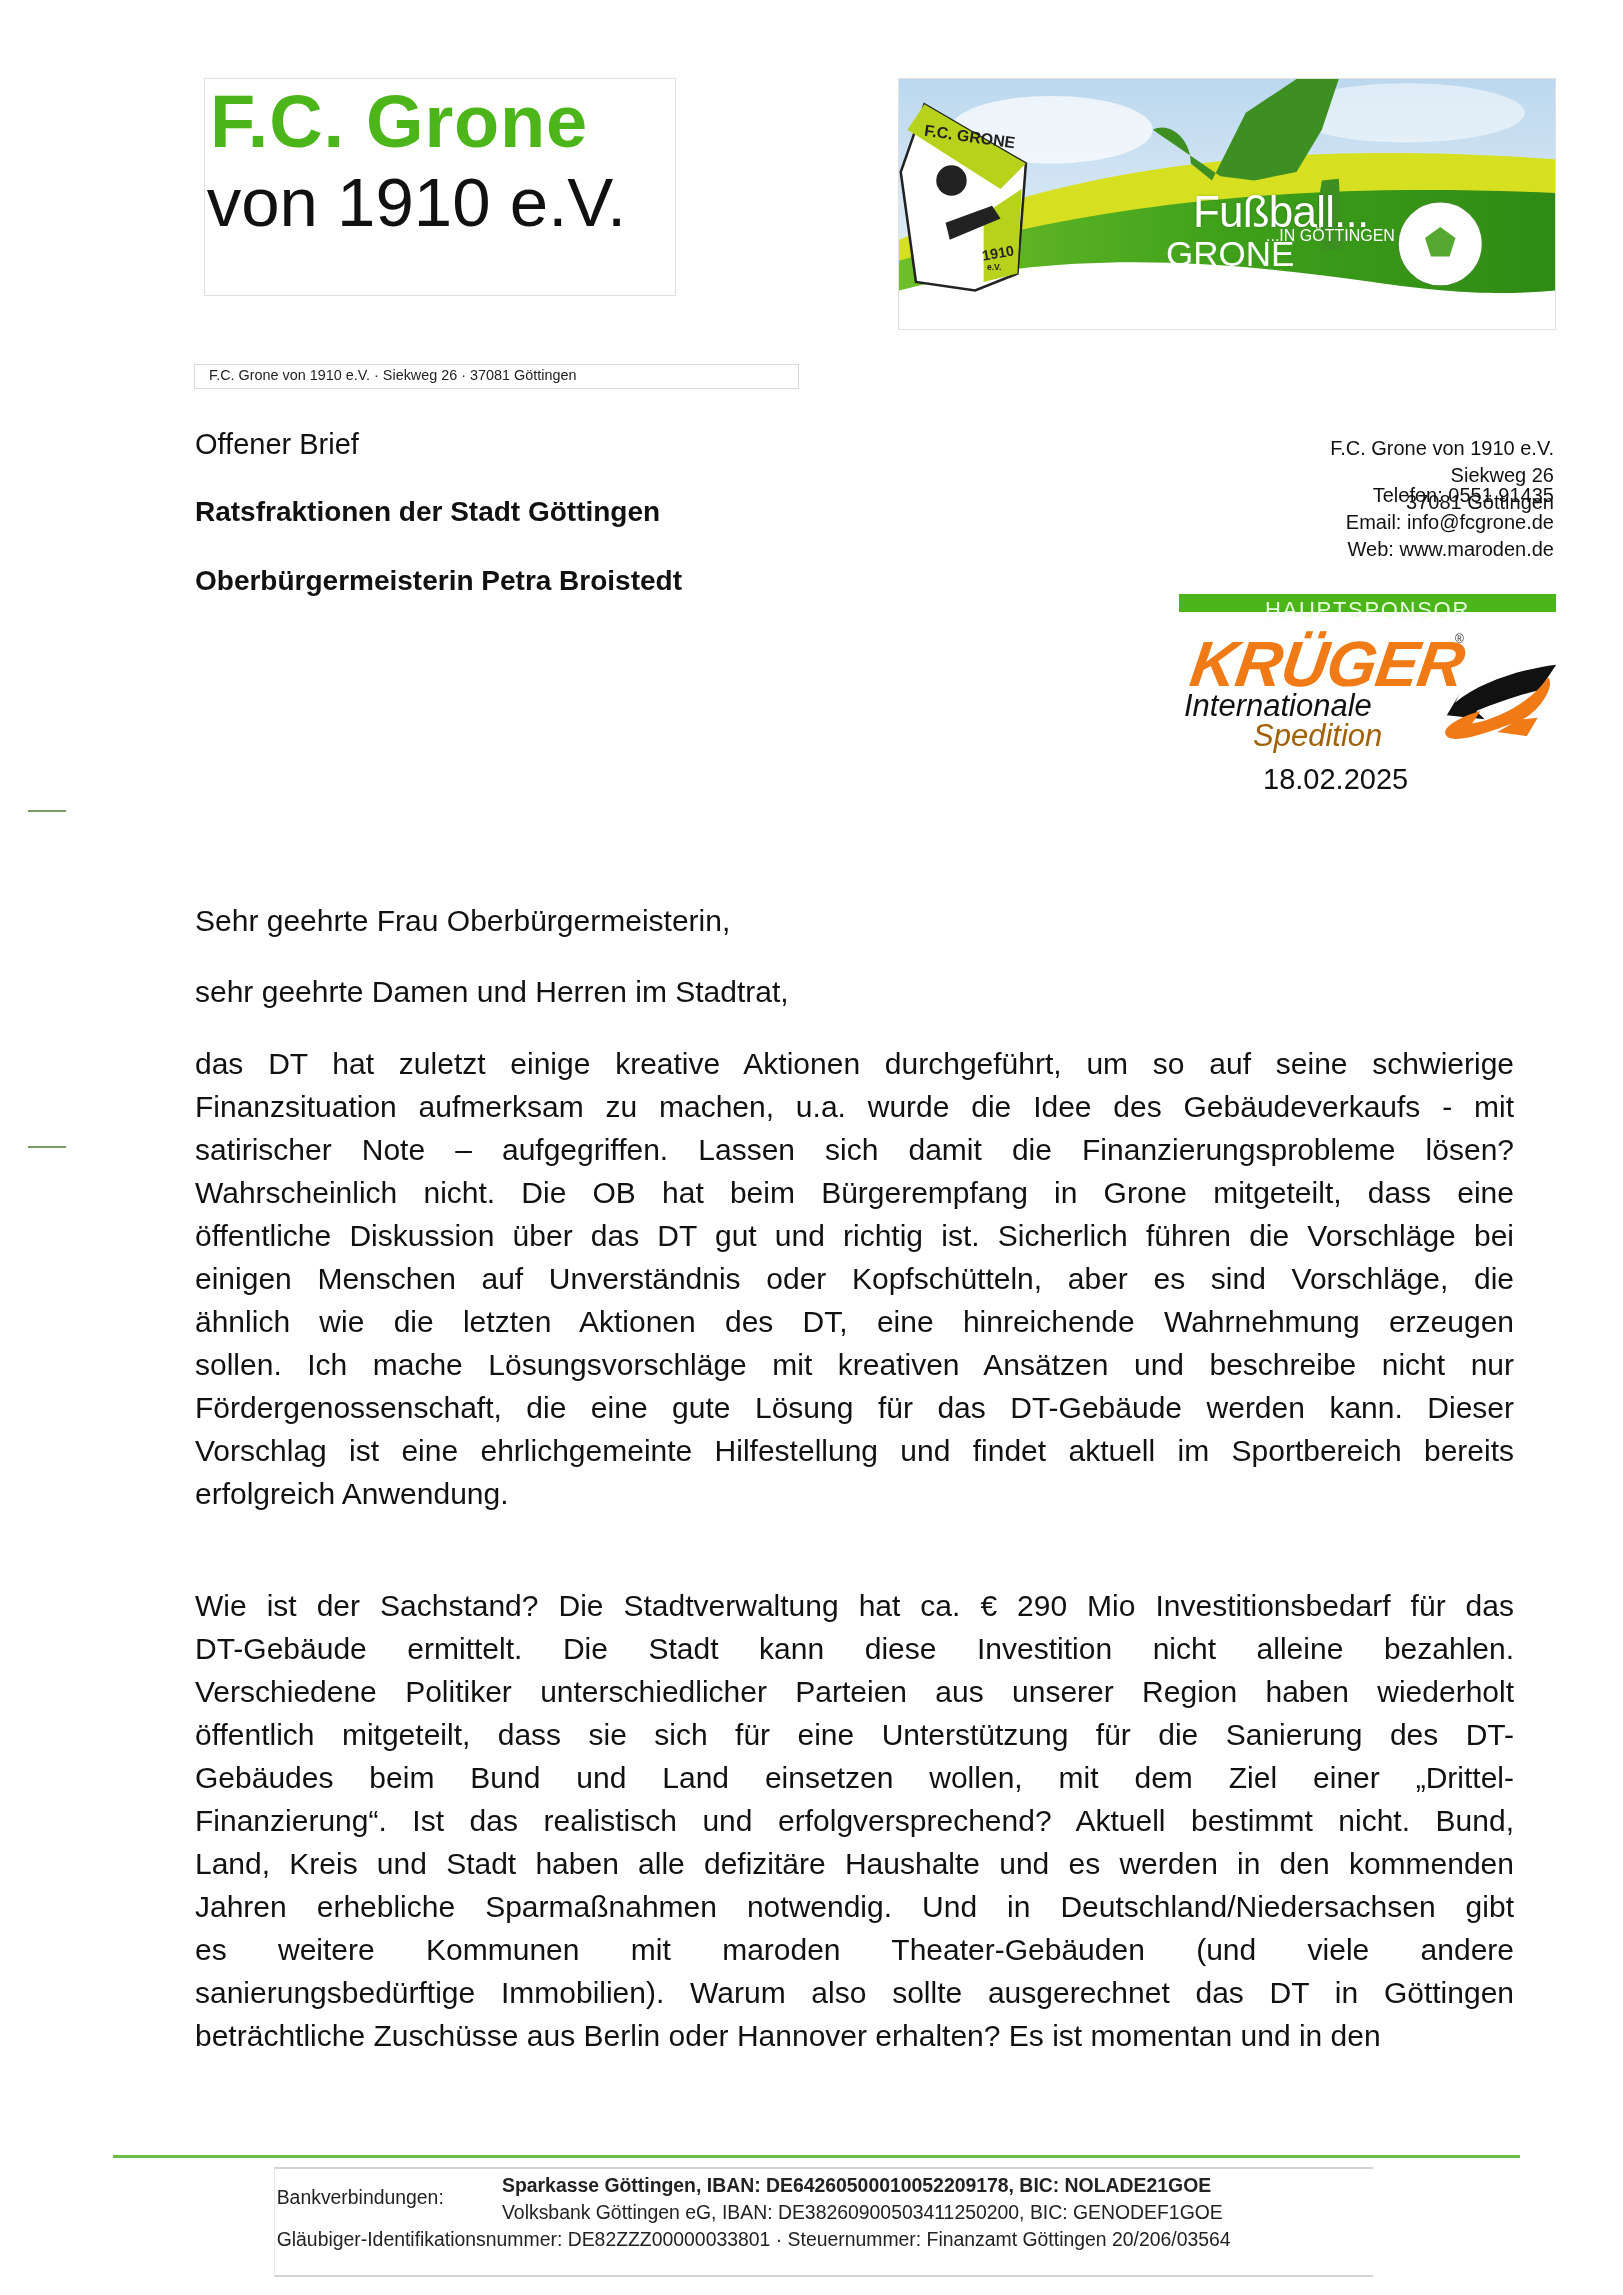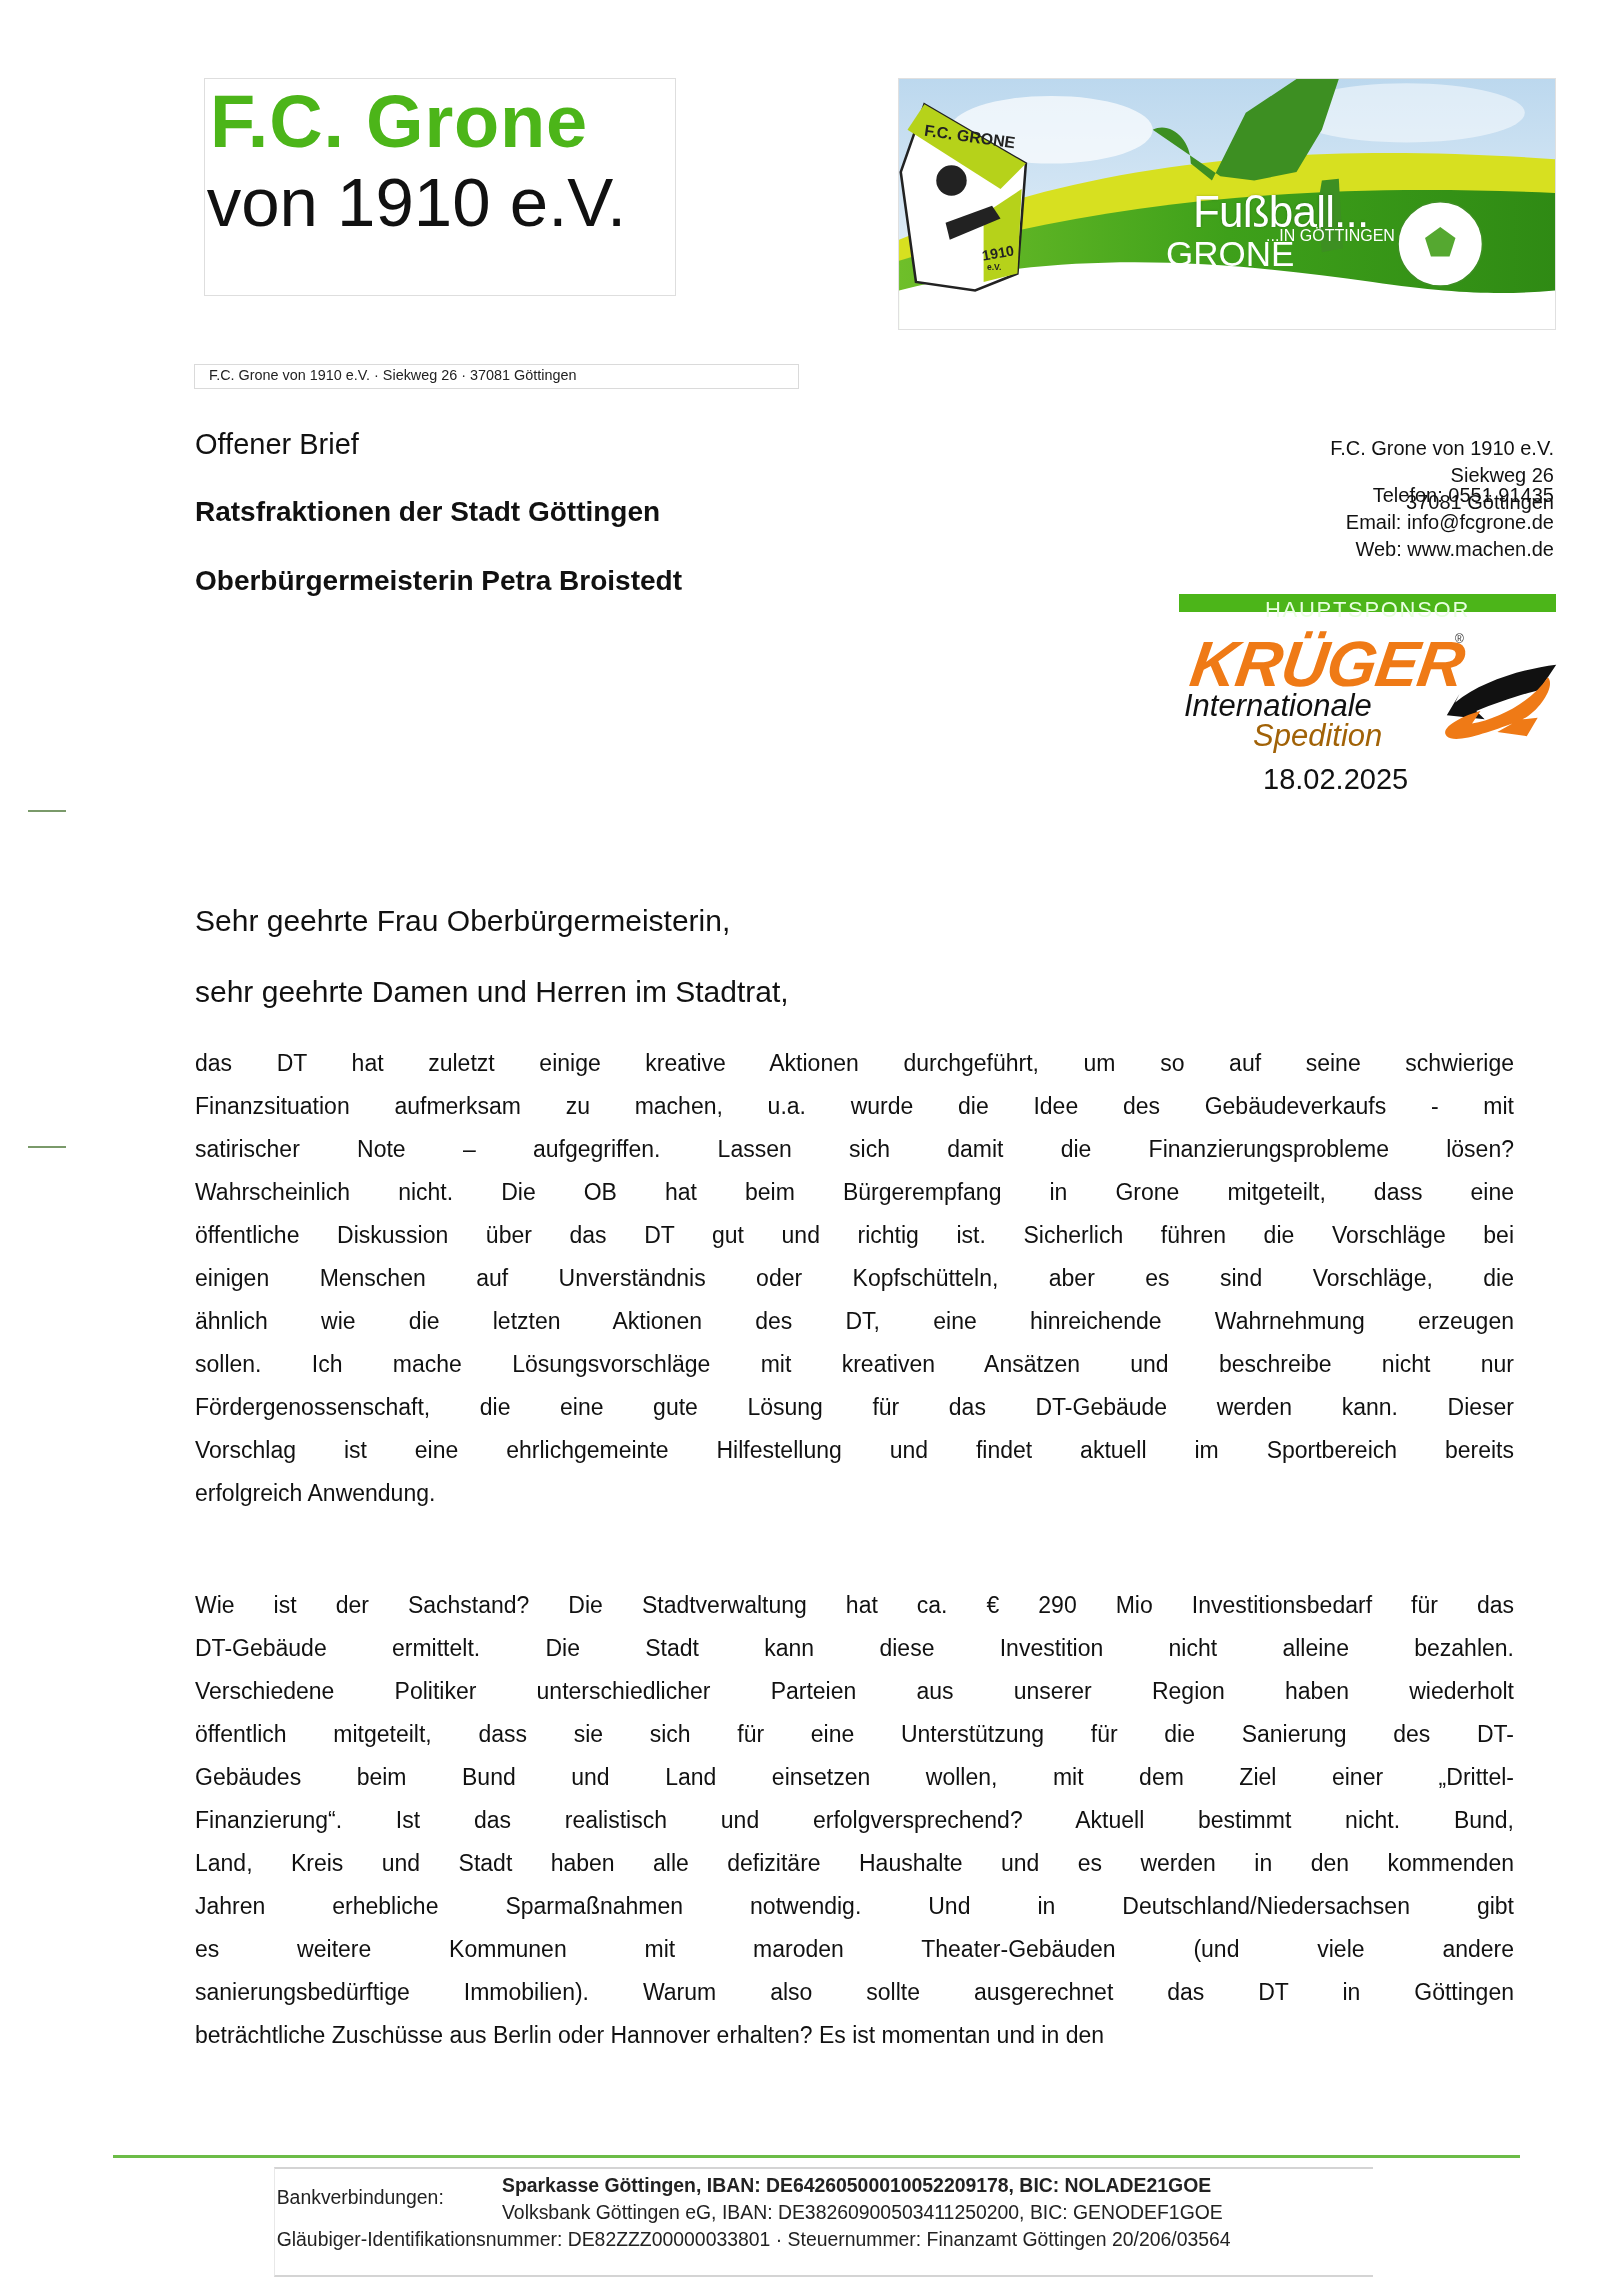--- a/index.html
+++ b/index.html
@@ -123,7 +123,7 @@
 <div class="abs sender" style="top:482px;">
   <div>Telefon: 0551 91435</div>
   <div>Email: info@fcgrone.de</div>
-  <div>Web: www.machen.de</div>
+  <div>Web: www.maroden.de</div>
 </div>
 
 <div class="abs sponsor-bar">HAUPTSPONSOR</div>

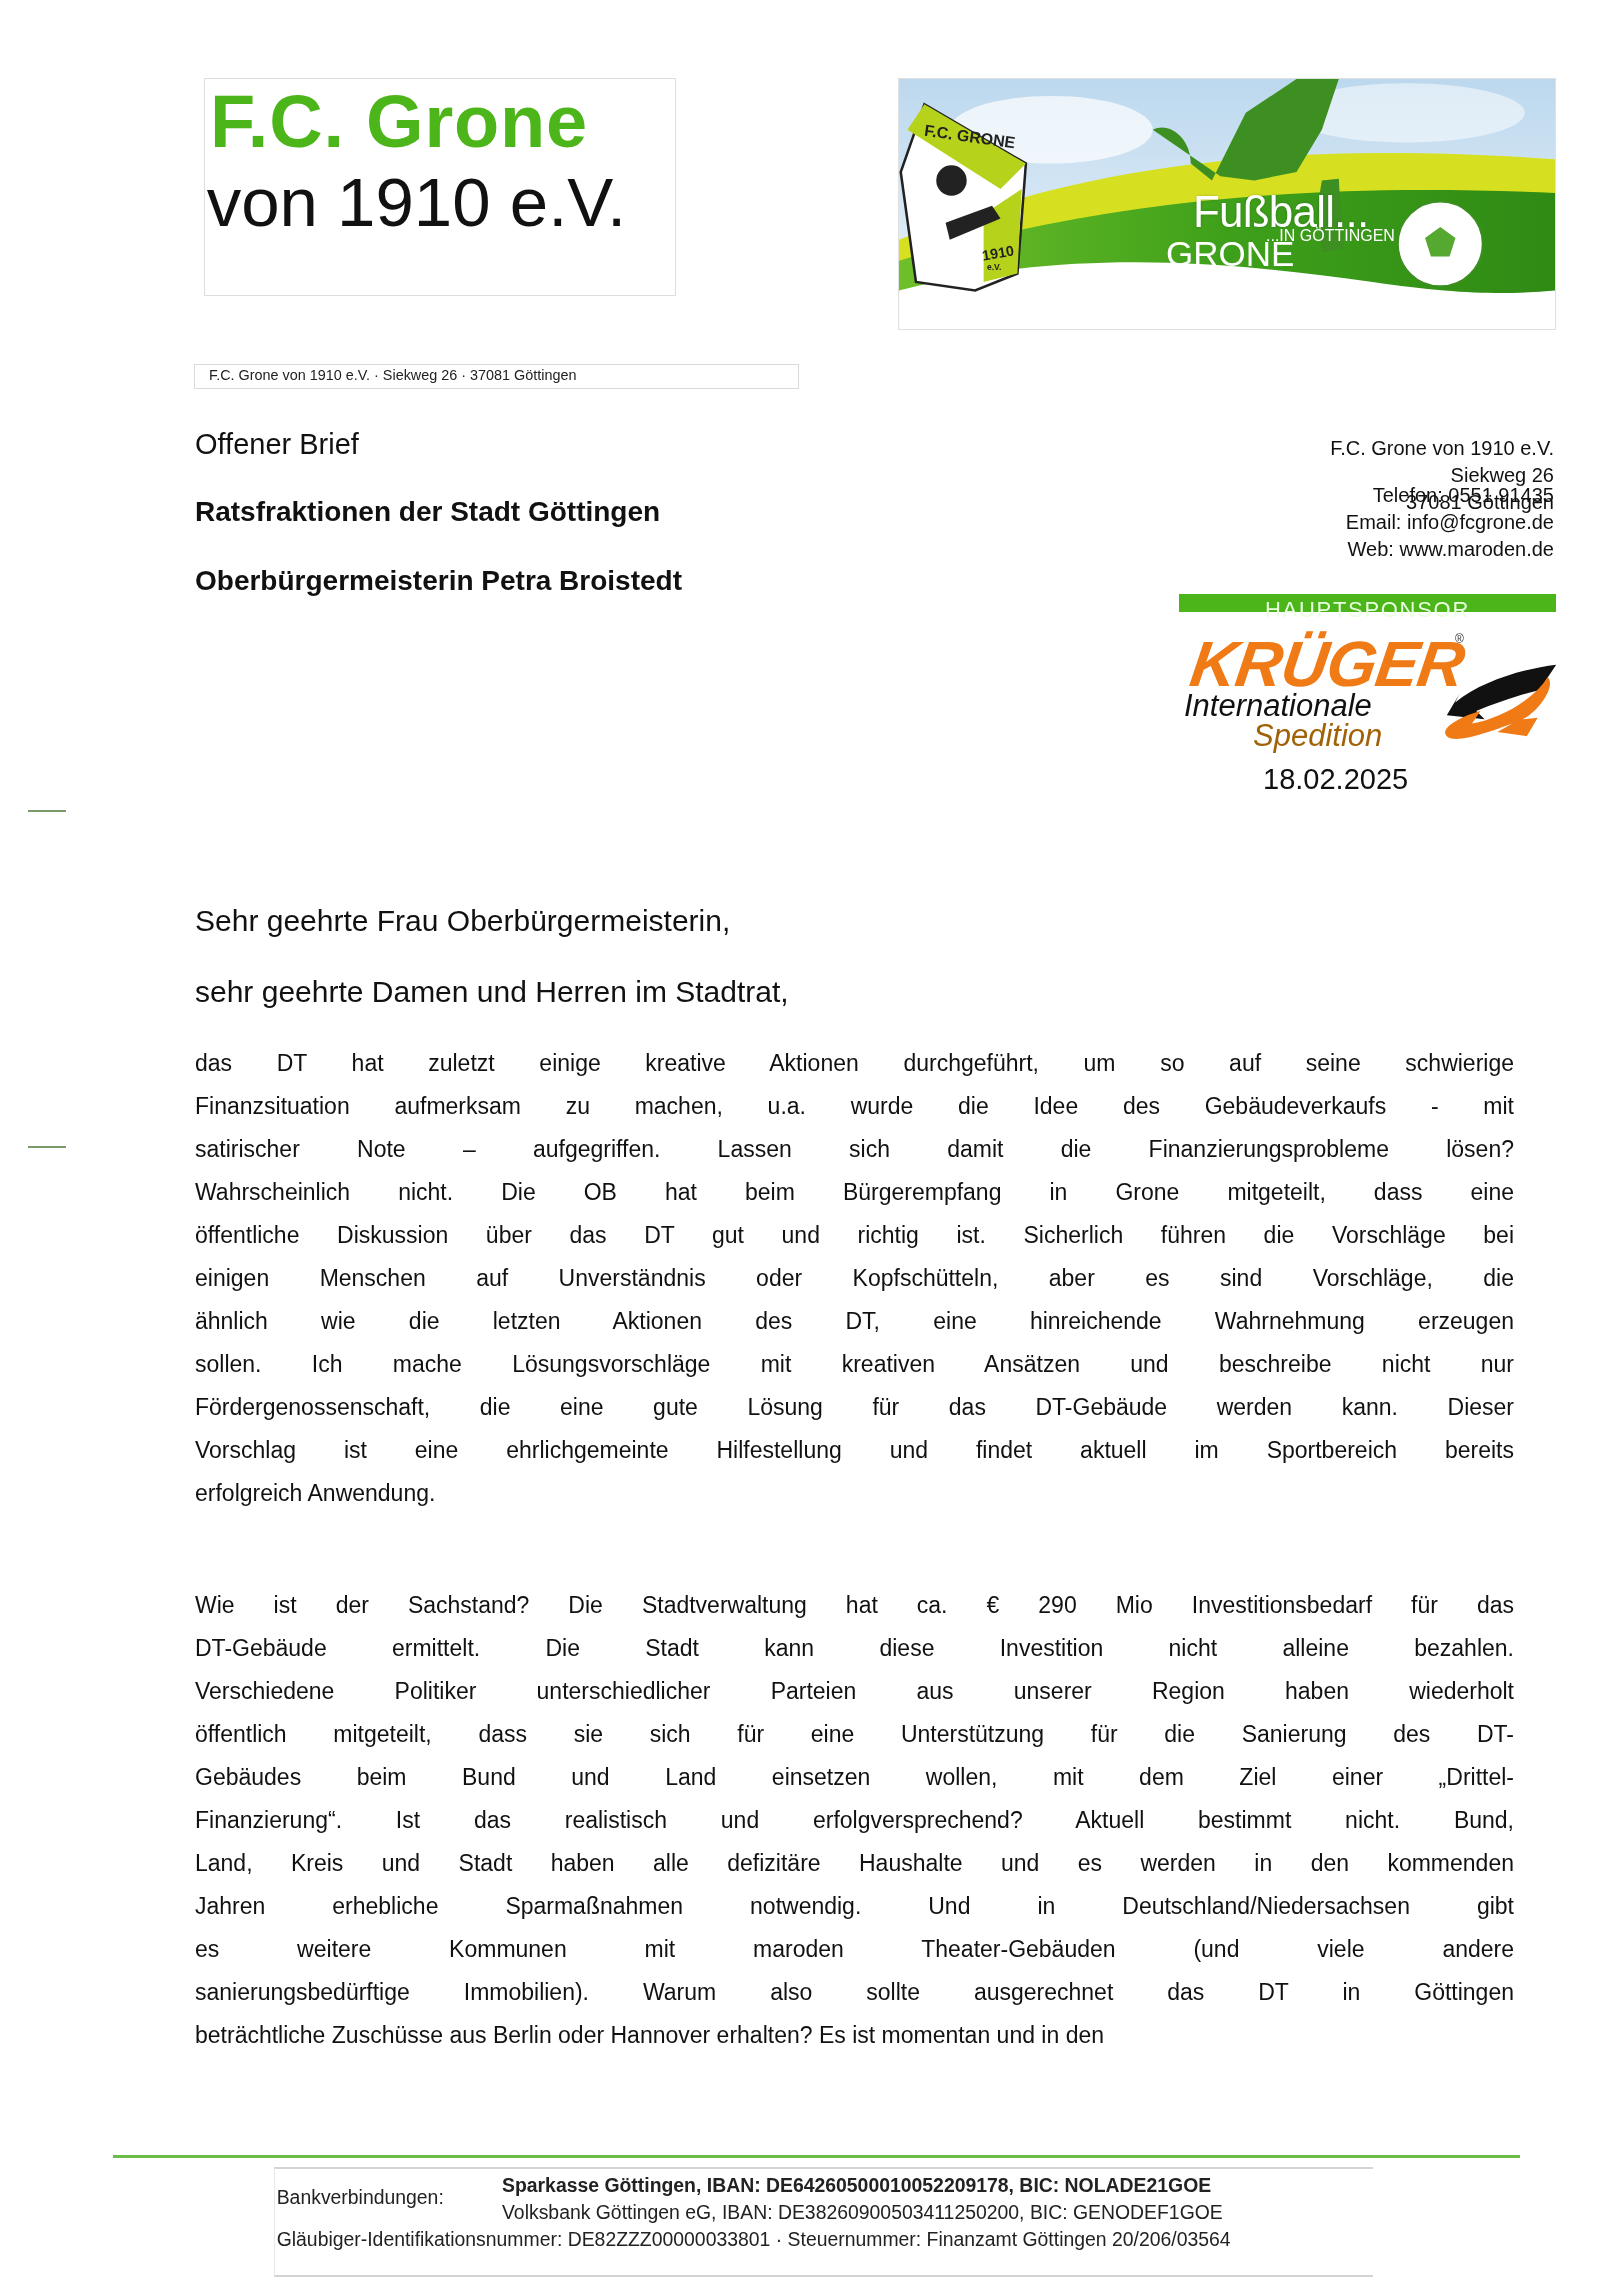--- a/index.html
+++ b/index.html
@@ -52,7 +52,7 @@
 
   .salutation { left: 195px; font-size: 30px; white-space: nowrap; }
 
-  .body-para { left: 195px; width: 1319px; font-size: 23px; line-height: 43px; text-align: justify; }
+  .body-para { left: 195px; width: 1319px; font-size: 30px; line-height: 43px; text-align: justify; }
   .body-para .line { display: block; white-space: nowrap; text-align: justify; text-align-last: justify; height: 43px; }
   .body-para .line.last { text-align-last: left; }
 

